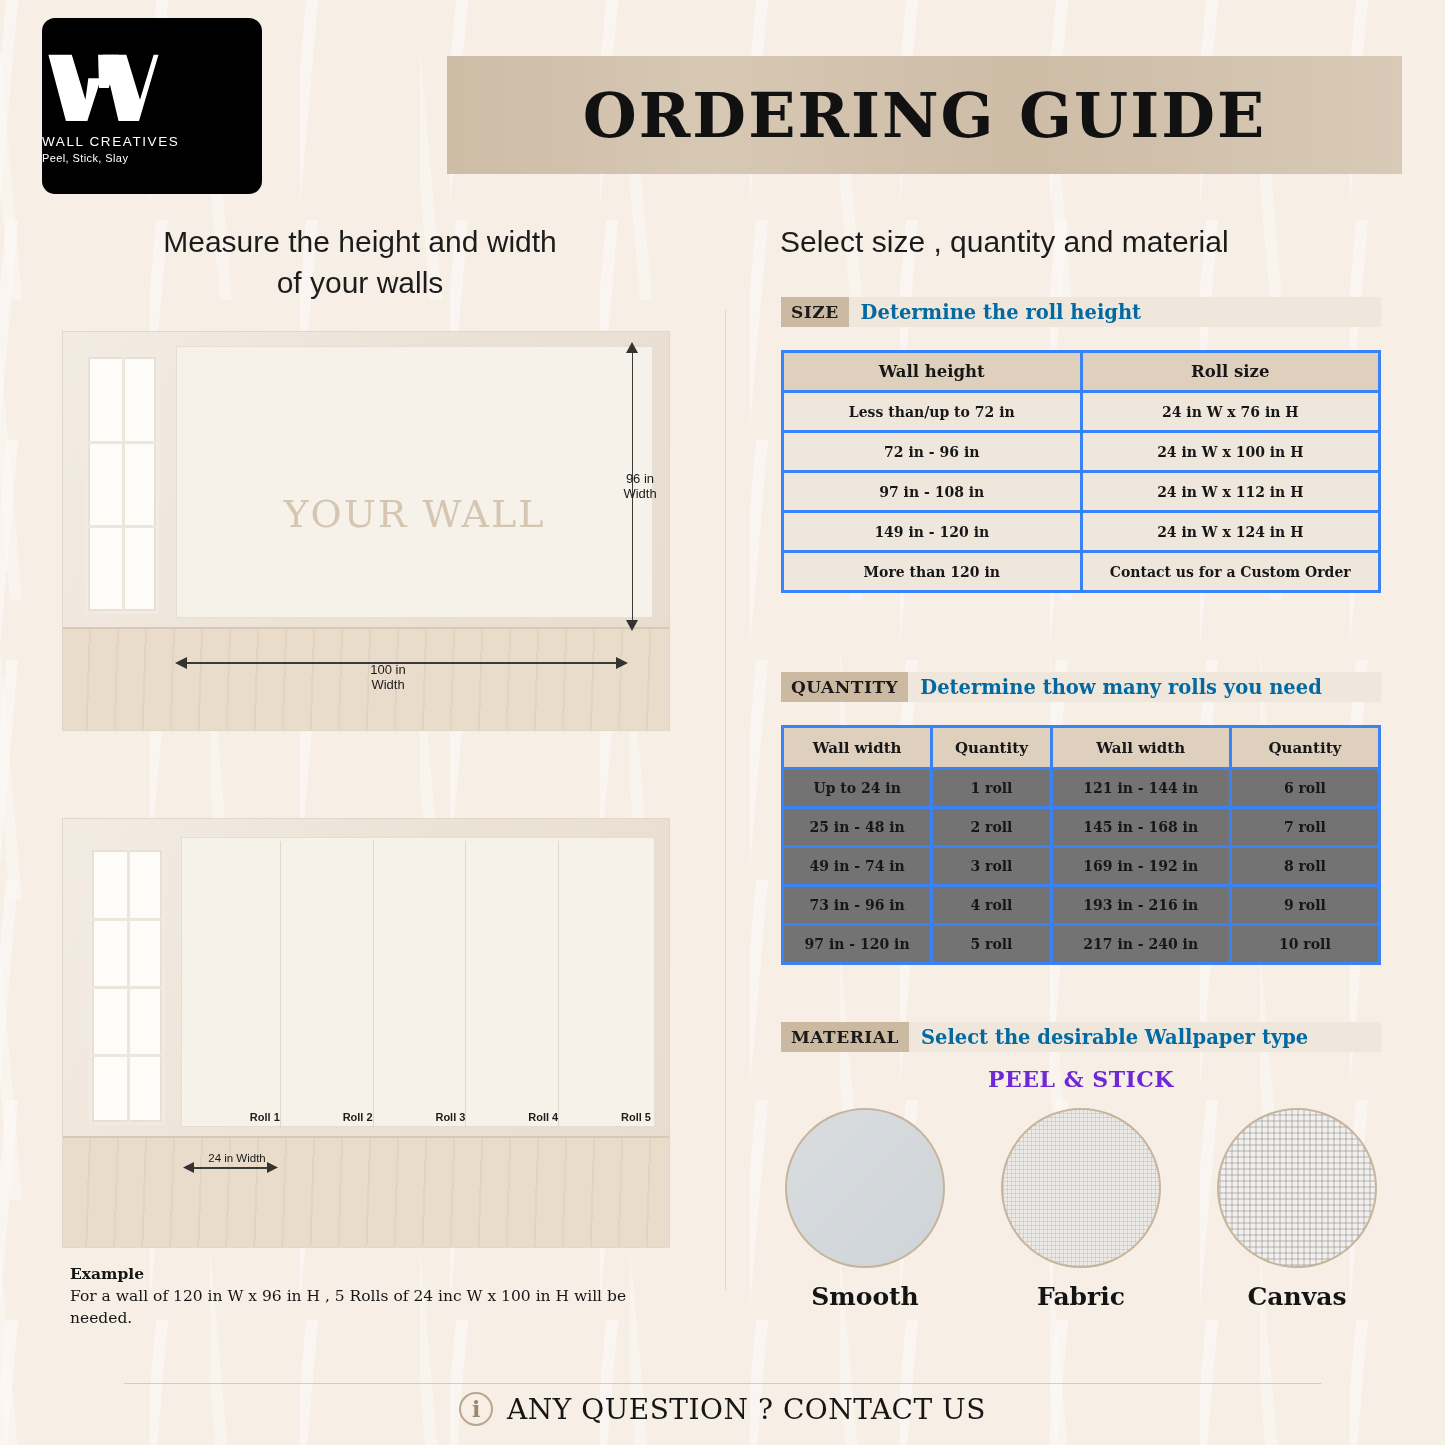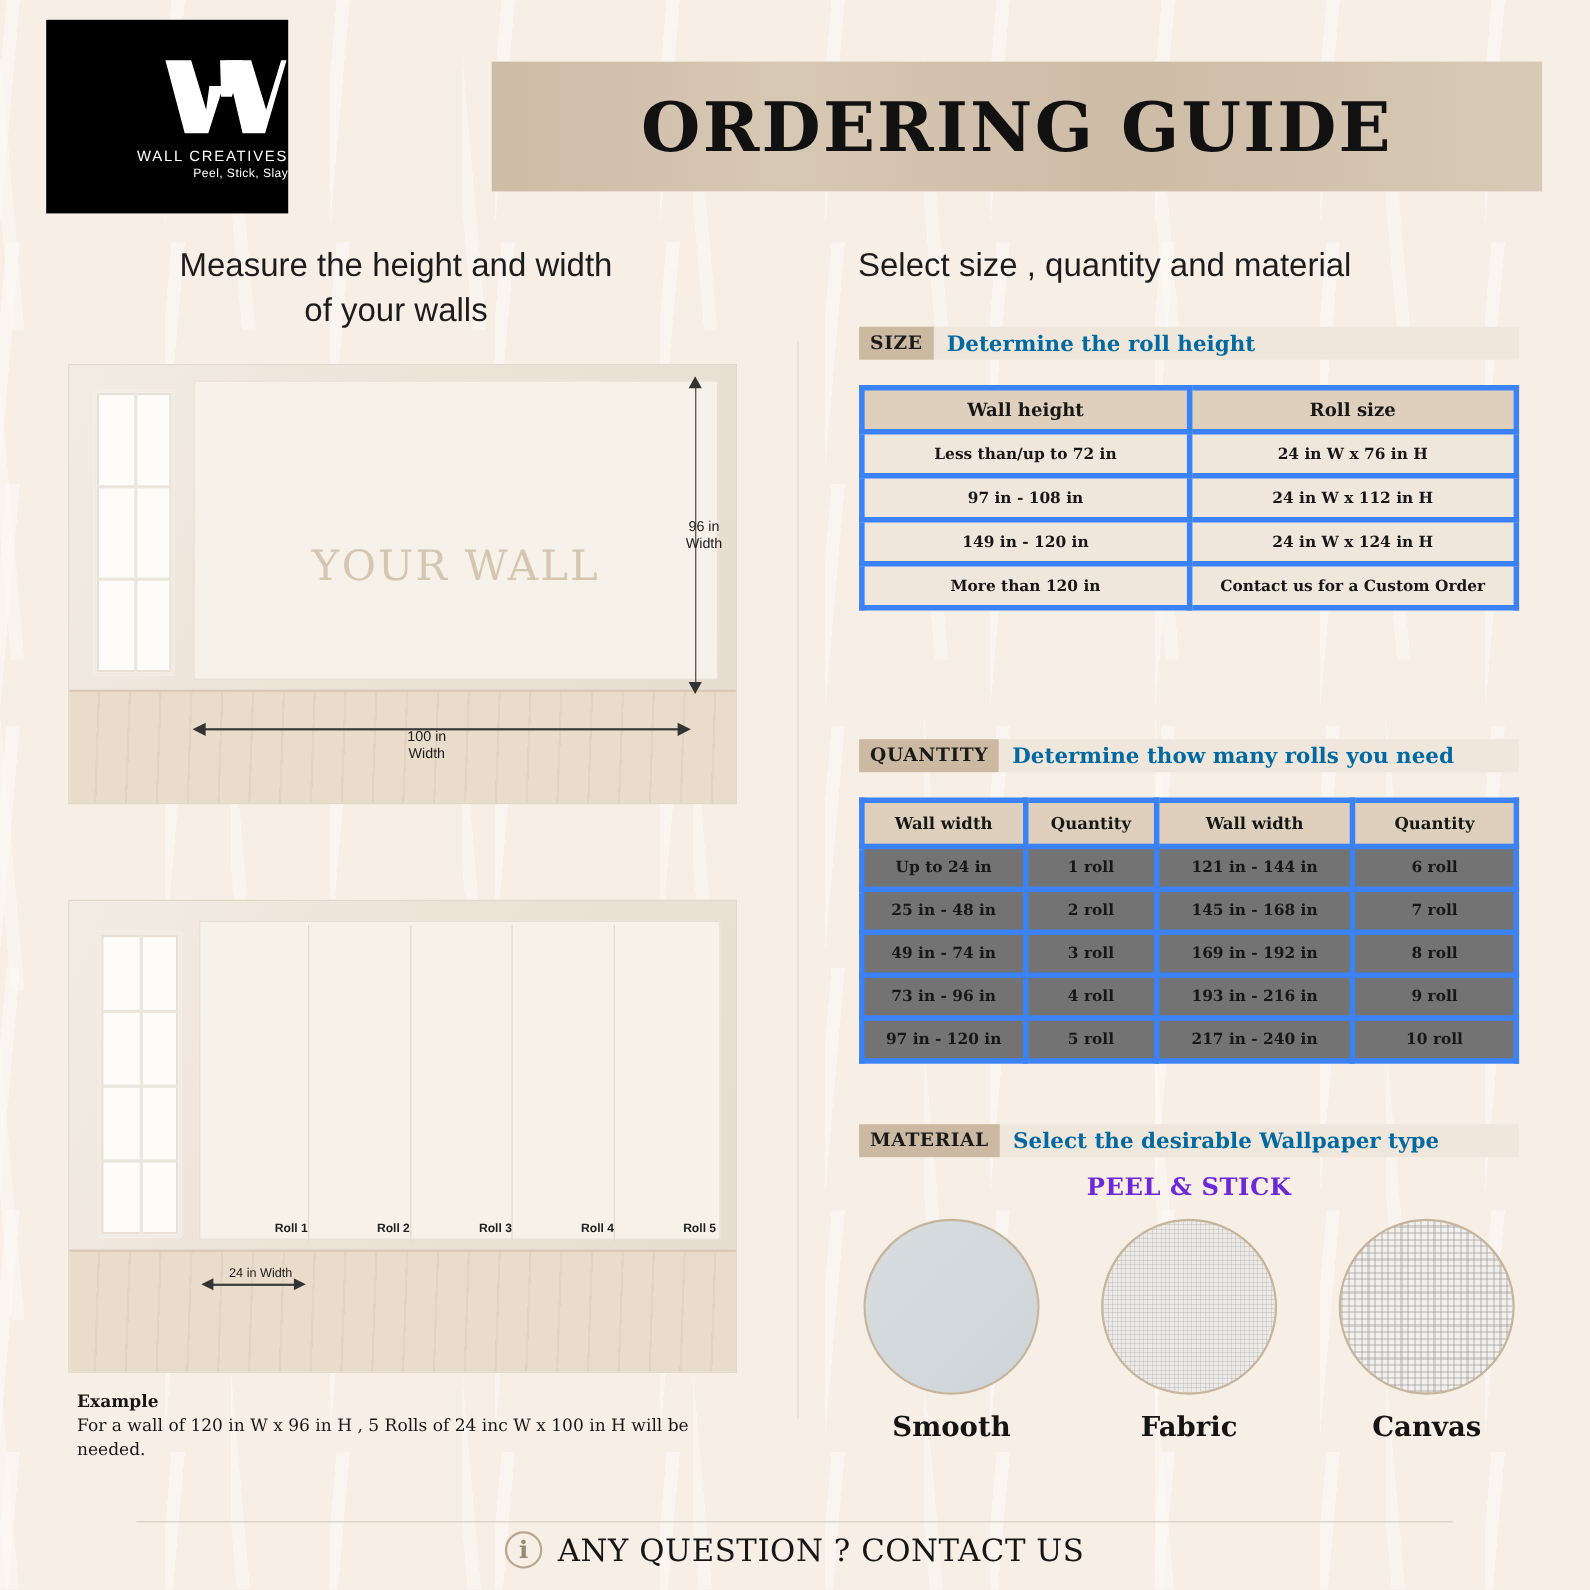--- a/index.html
+++ b/index.html
@@ -27,7 +27,7 @@
   .logo-box{
     position:absolute; left:42px; top:18px; width:220px; height:176px;
     background:#000; color:#fff;
-    display:flex; flex-direction:column; align-items:flex-end; justify-content:center;
+    display:flex; flex-direction:column; align-items:flex-start; justify-content:center;border-radius:13px;
   }
   .logo-mark{ width:118px; height:76px; }
   .logo-name{

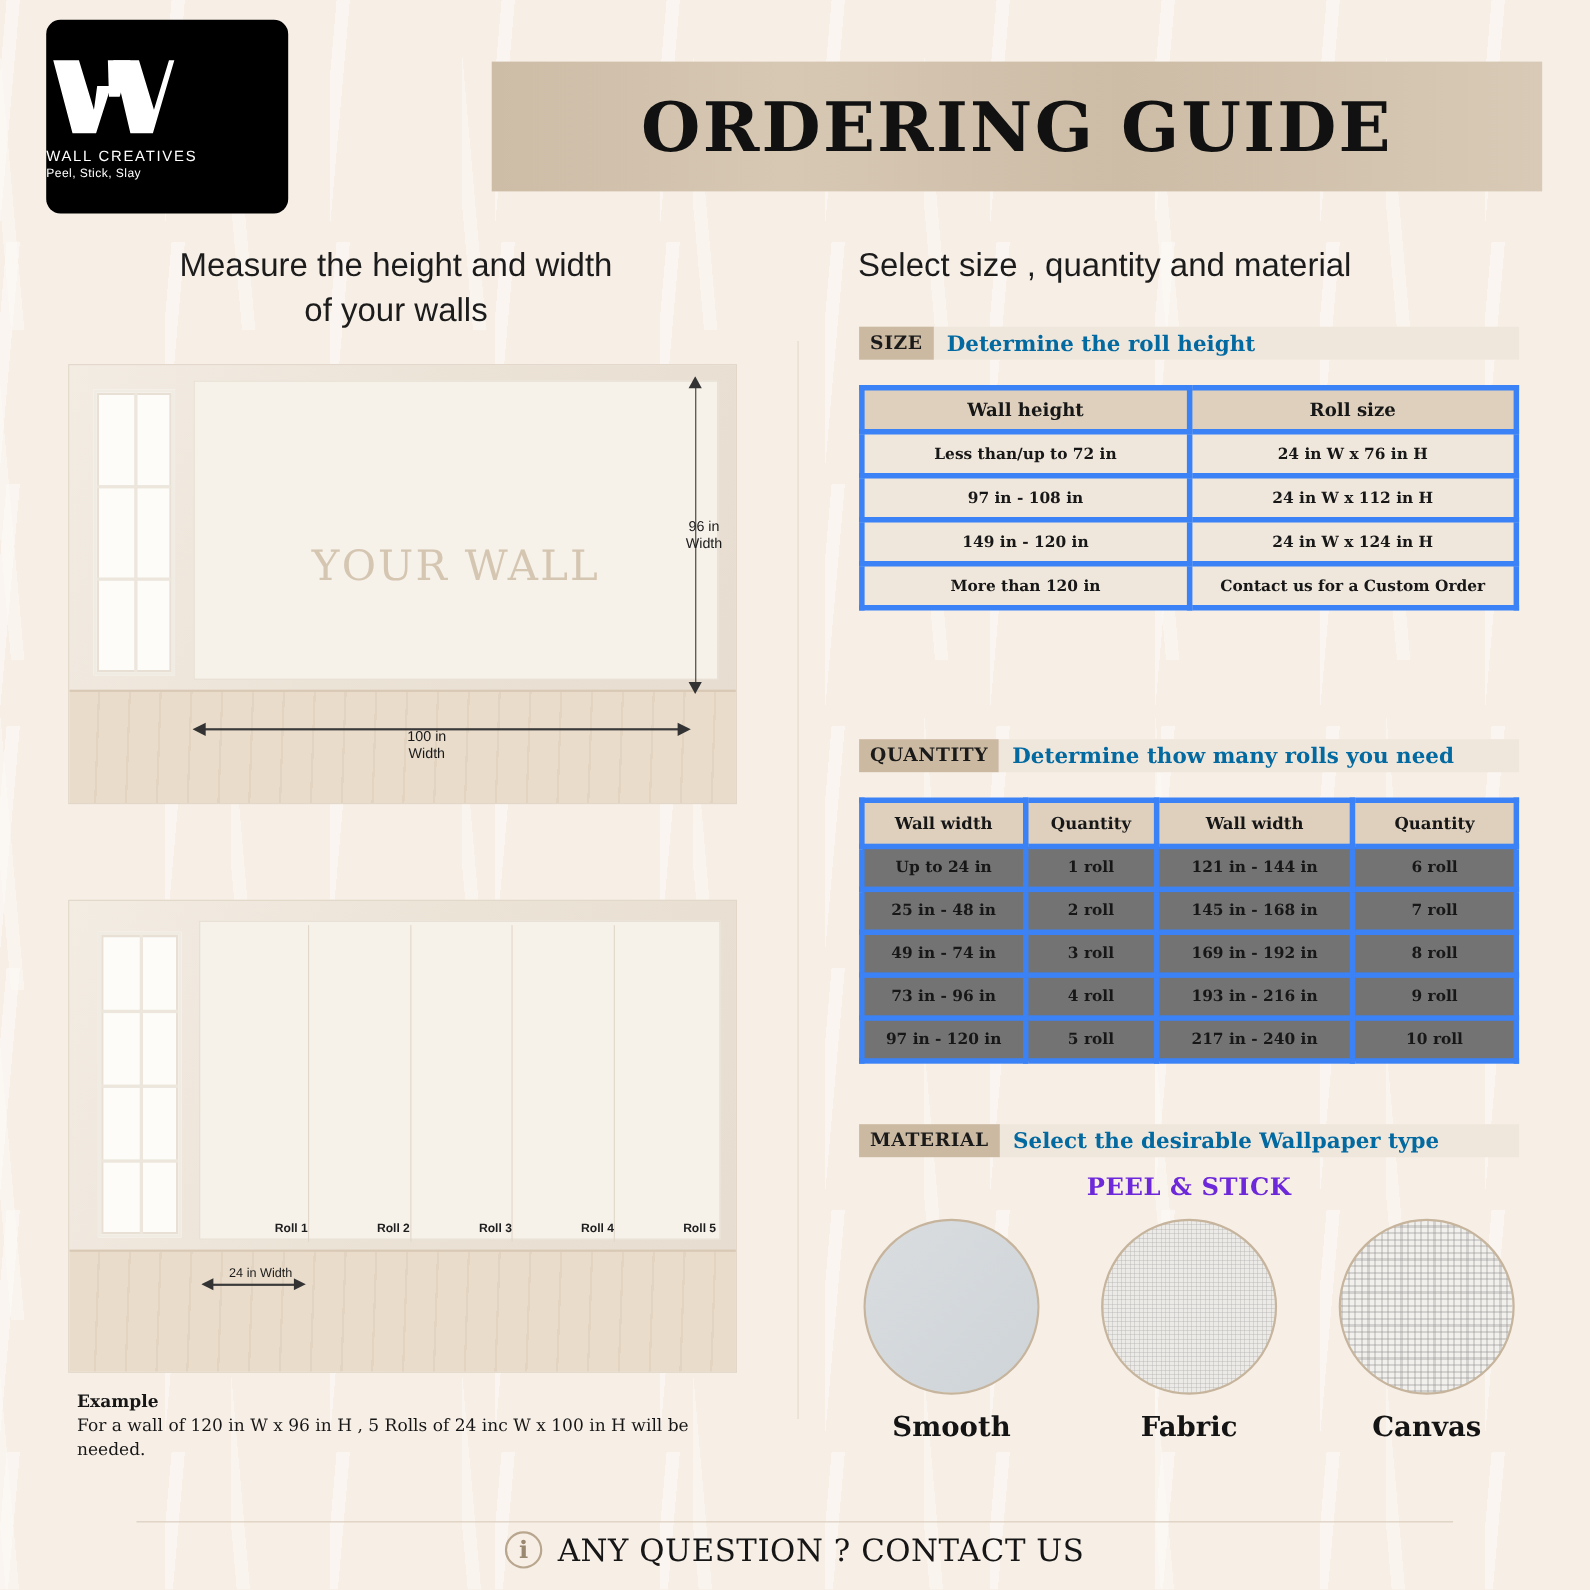--- a/index.html
+++ b/index.html
@@ -131,7 +131,7 @@
     width:600px;
   }
   table td, table th{
-    border:5px solid #3b82f6; text-align:center; color:#171717;
+    border:3px solid #3b82f6; text-align:center; color:#171717;
   }
   #size-table{ left:781px; top:350px; }
   #size-table th{ background:#ded0bd; font-size:16.5px; font-weight:700; height:40px; }

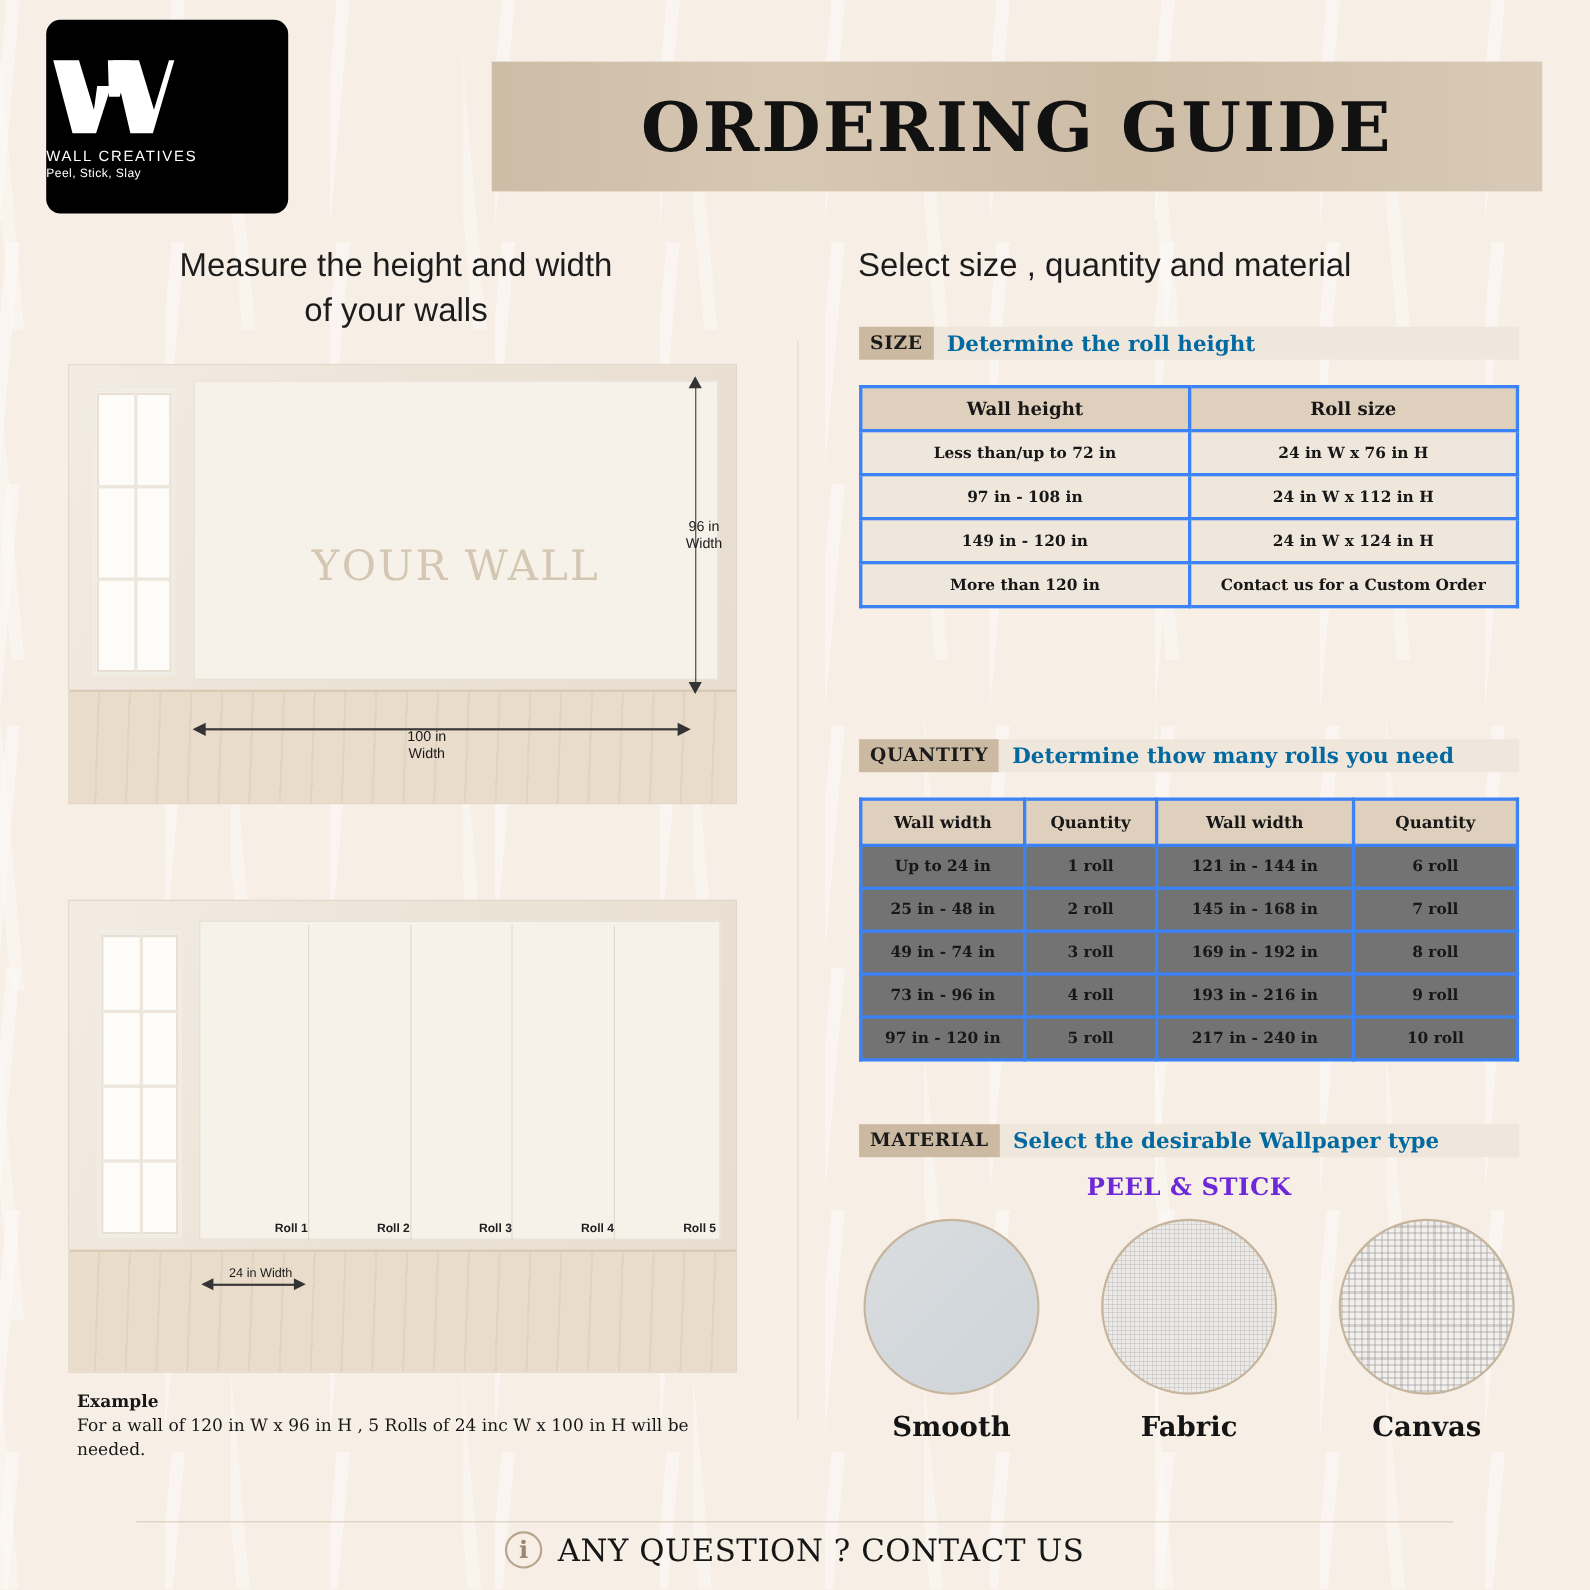--- a/index.html
+++ b/index.html
@@ -316,6 +316,10 @@
           <td>24 in W x 76 in H</td>
         </tr>
         <tr>
+          <td>72 in - 96 in</td>
+          <td>24 in W x 100 in H</td>
+        </tr>
+        <tr>
           <td>97 in - 108 in</td>
           <td>24 in W x 112  in H</td>
         </tr>

